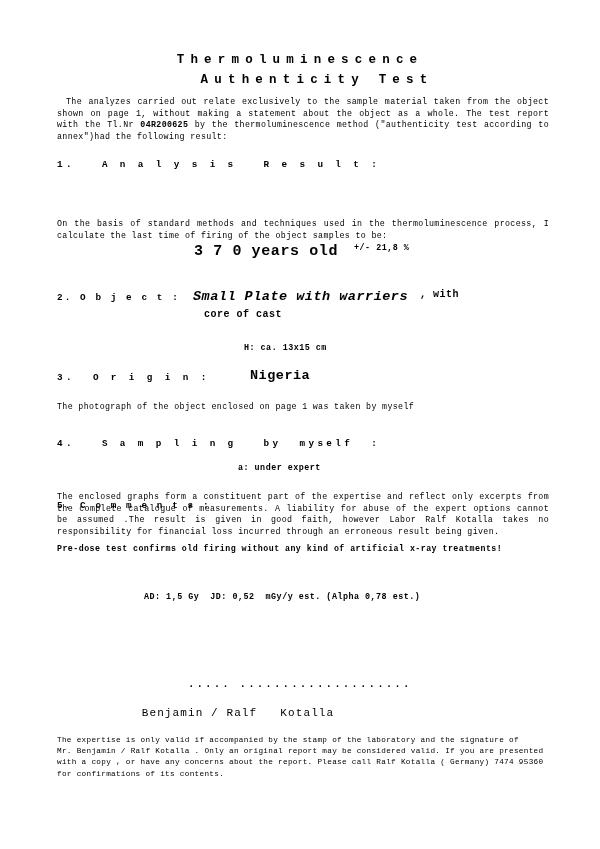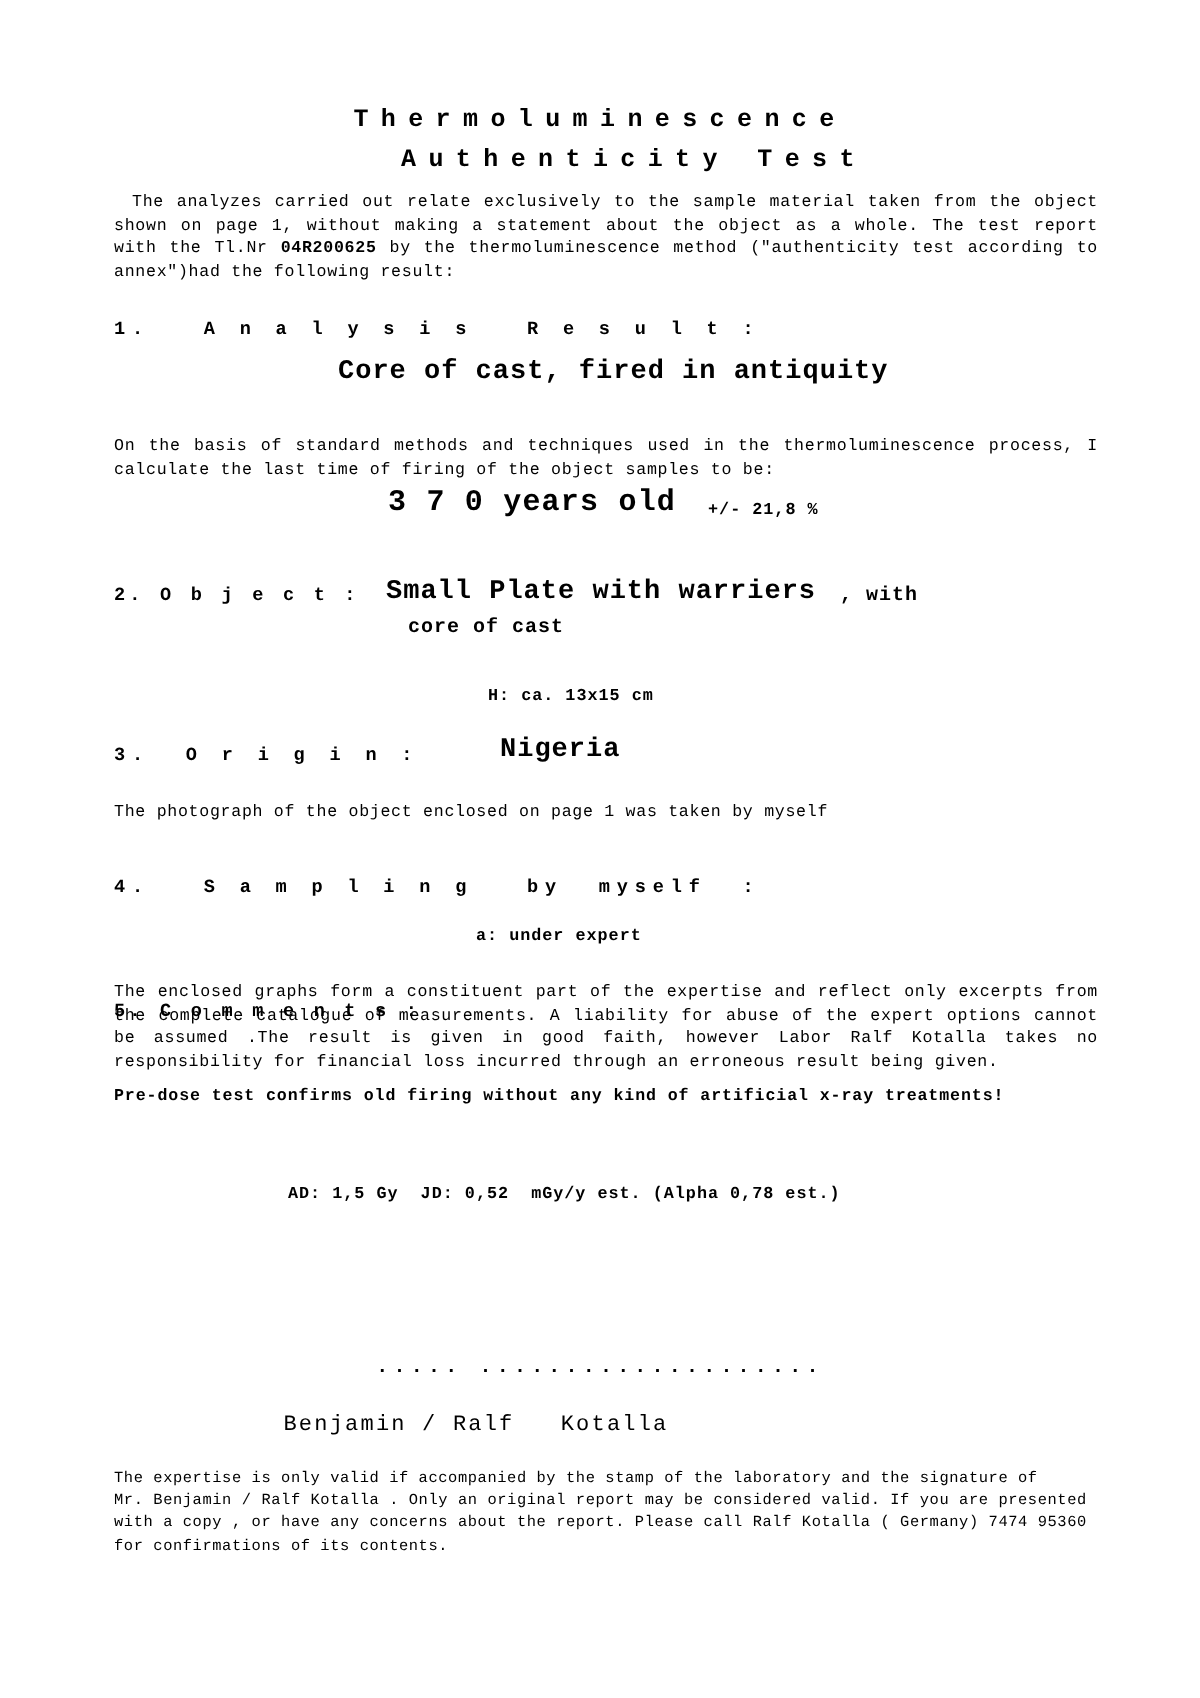--- a/index.html
+++ b/index.html
@@ -149,7 +149,6 @@
 
   <div class="section-head" style="top:159px;">1.   A n a l y s i s   R e s u l t :</div>
 
-  <div class="answer-mid" style="left:169px; top:179px;">Core of cast, fired in antiquity</div>
 
   <div class="para" style="top:208px;margin-top:10px;">On the basis of standard methods and techniques used in the  thermoluminescence process, I calculate the last time of firing of the object samples to be:</div>
 

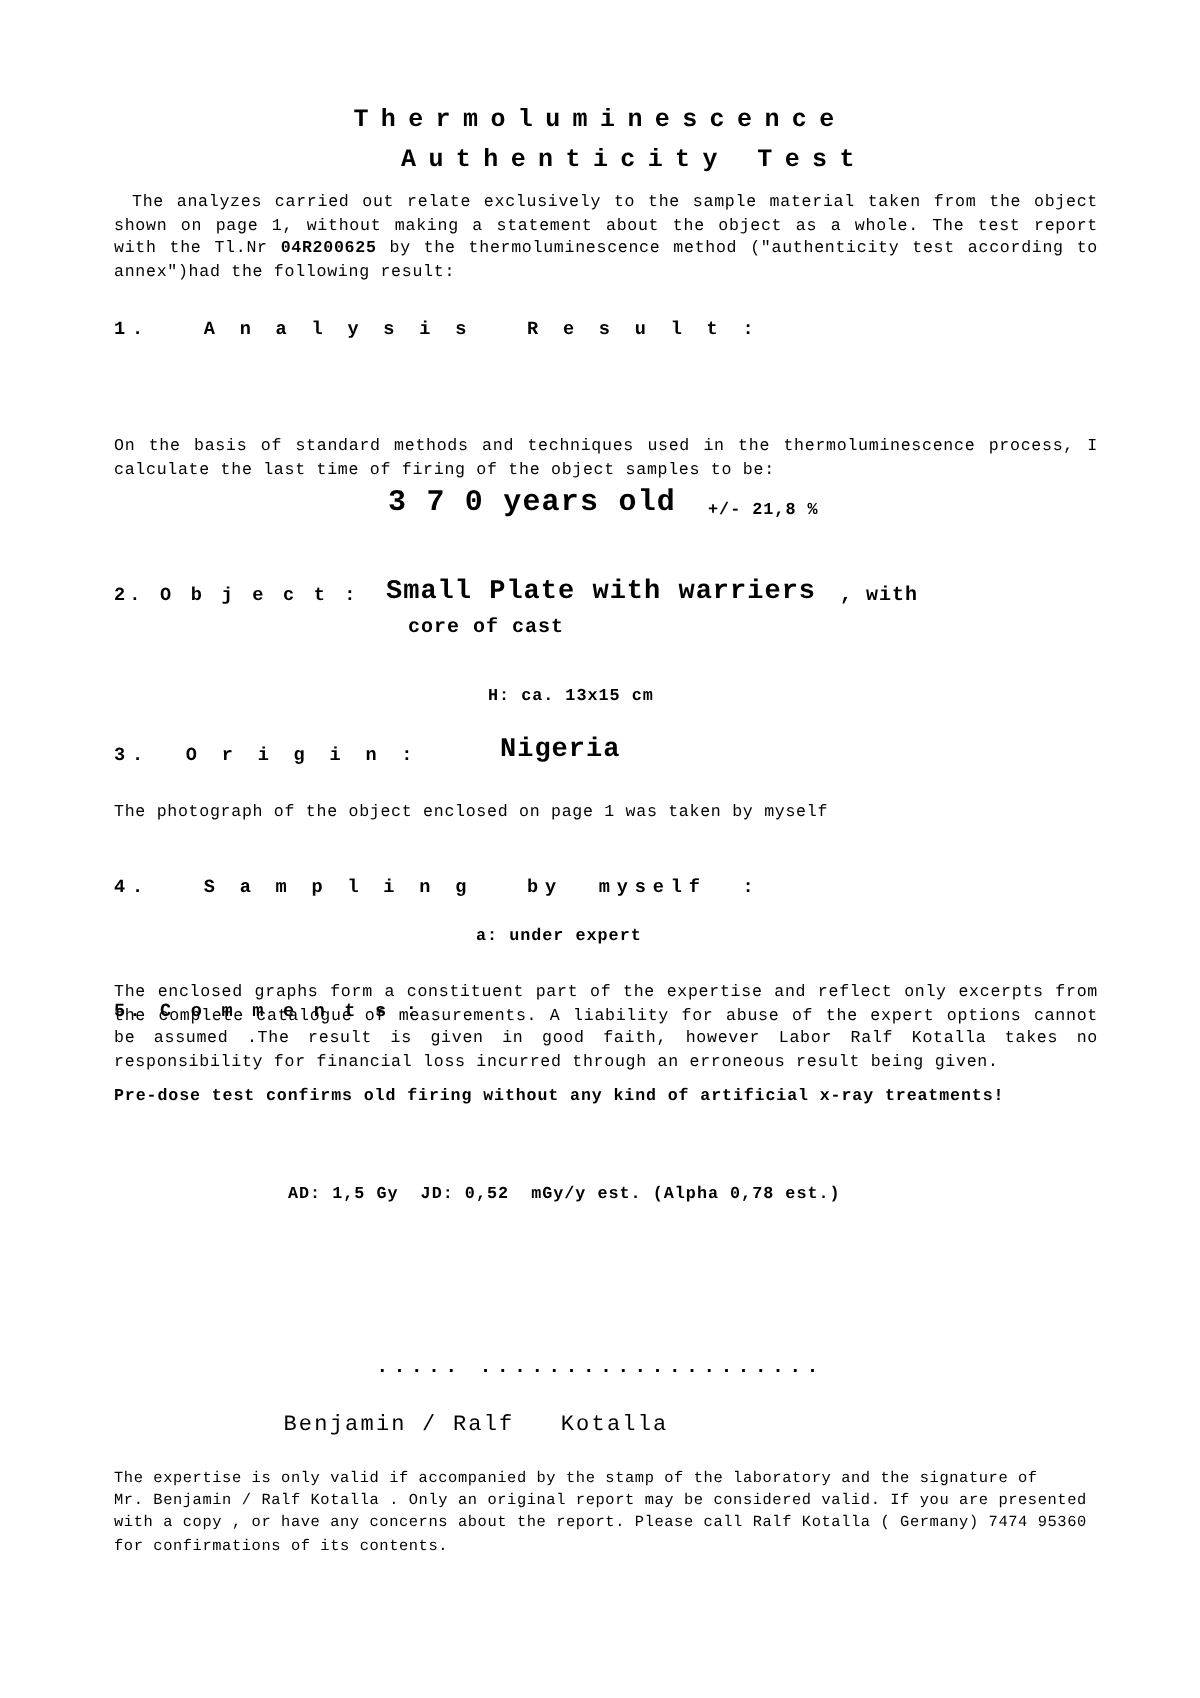--- a/index.html
+++ b/index.html
@@ -97,7 +97,7 @@
     white-space: pre;
   }
 
-  .row { position: absolute; display: flex; align-items: flex-end; white-space: pre; }
+  .row { position: absolute; display: flex; align-items: flex-start; white-space: pre; }
 
   
   .dotline {

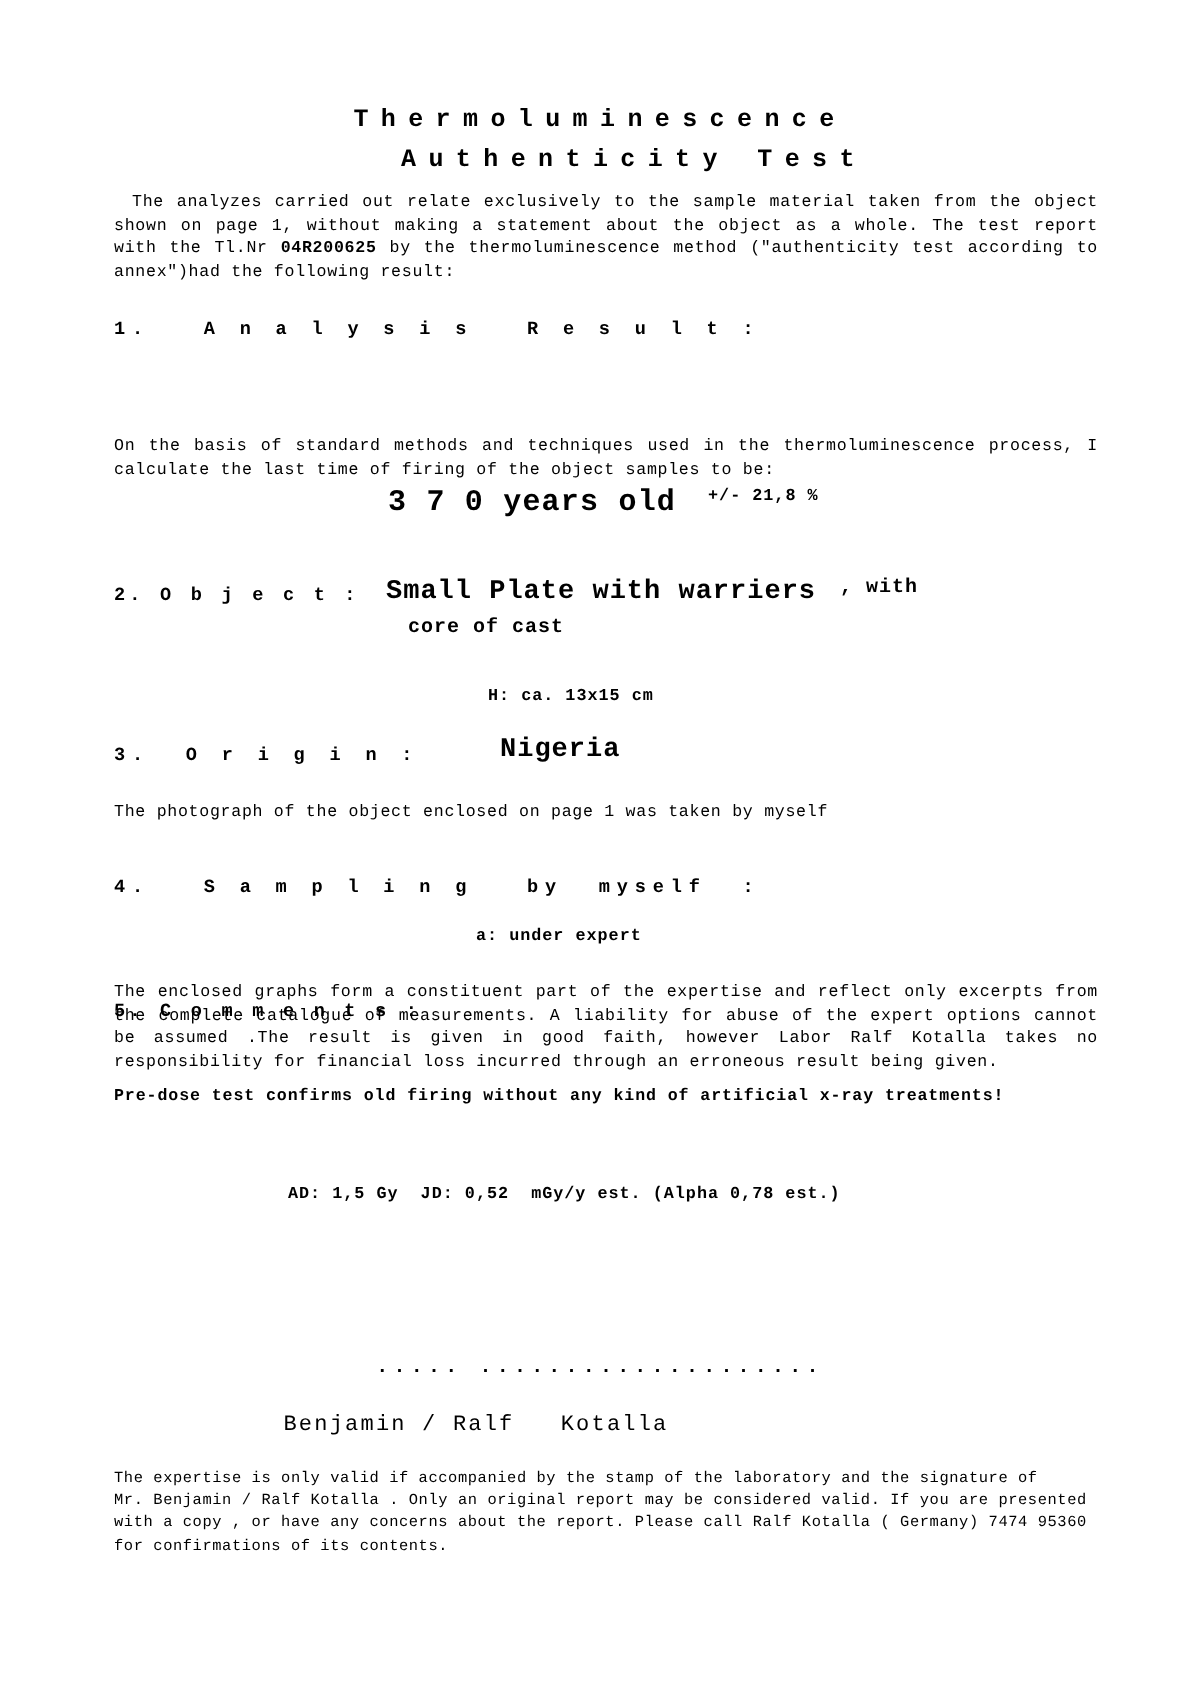--- a/index.html
+++ b/index.html
@@ -160,7 +160,7 @@
   <div class="section-head tight" style="top:292px;">2. O b j e c t :</div>
 
   <div class="row" style="left:193px; top:289px;">
-    <span class="answer-mid" style="position:relative;">Small Plate with warriers</span>
+    <span class="answer-mid" style="position:relative;font-style:italic;">Small Plate with warriers</span>
     <span class="answer-small" style="position:relative; margin-left:12px;">, with</span>
   </div>
 

